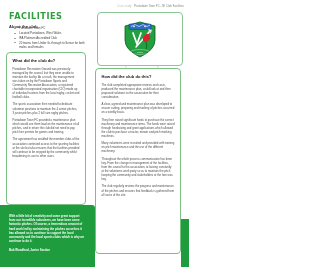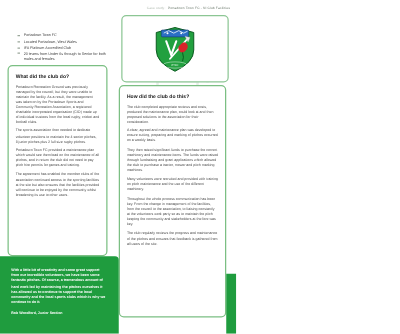--- a/index.html
+++ b/index.html
@@ -136,6 +136,10 @@
     <span class="src-main">Portadown Town FC - NI Club Facilities</span>
   </div>
 
+  <div class="hdr">
+    <div class="h1">FACILITIES</div>
+    <div class="h2">About the club</div>
+  </div>
 
   <ul class="blist">
     <li>Portadown Town FC</li>

